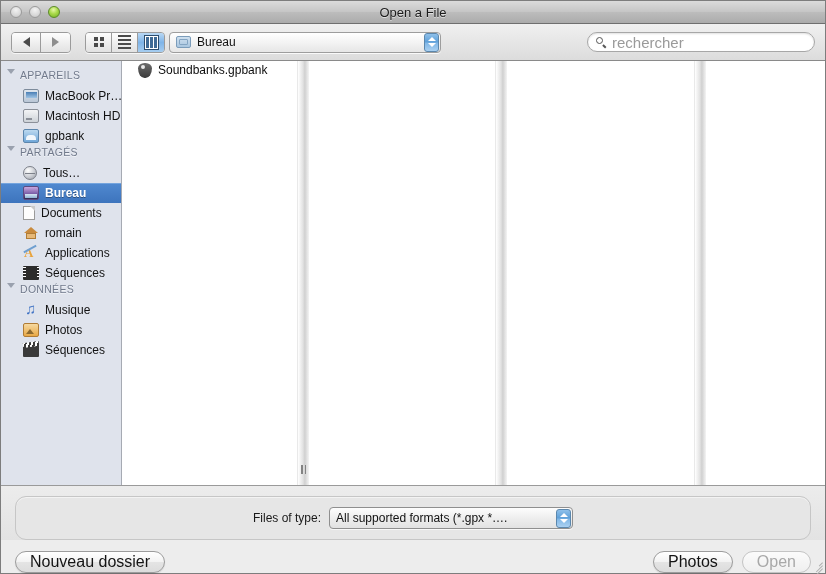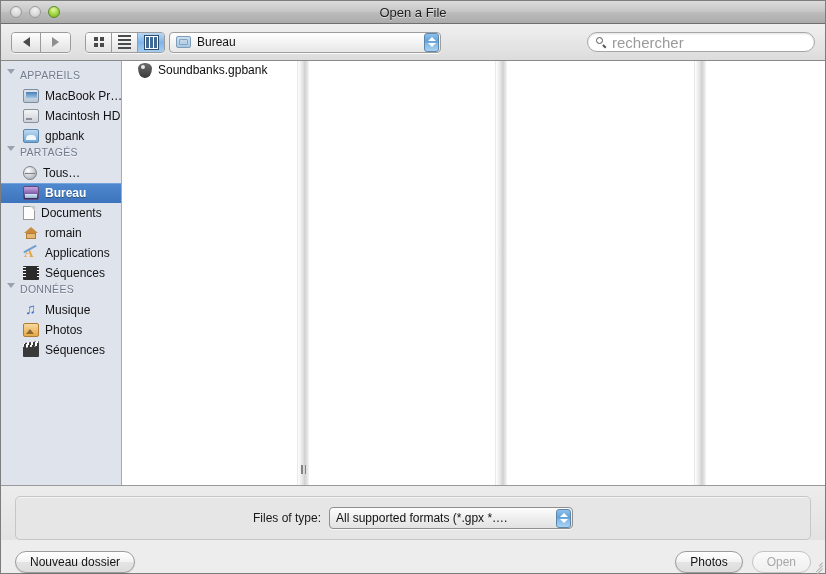--- a/index.html
+++ b/index.html
@@ -242,7 +242,7 @@
     height: 44px;
     background: #e6e6e6;
     border: 1px solid #c6c6c6;
-    border-radius: 5px;
+    border-radius: 11px;
     display: flex; align-items: center; justify-content: center;
     box-sizing: border-box;
     box-shadow: inset 0 1px 0 #f3f3f3;

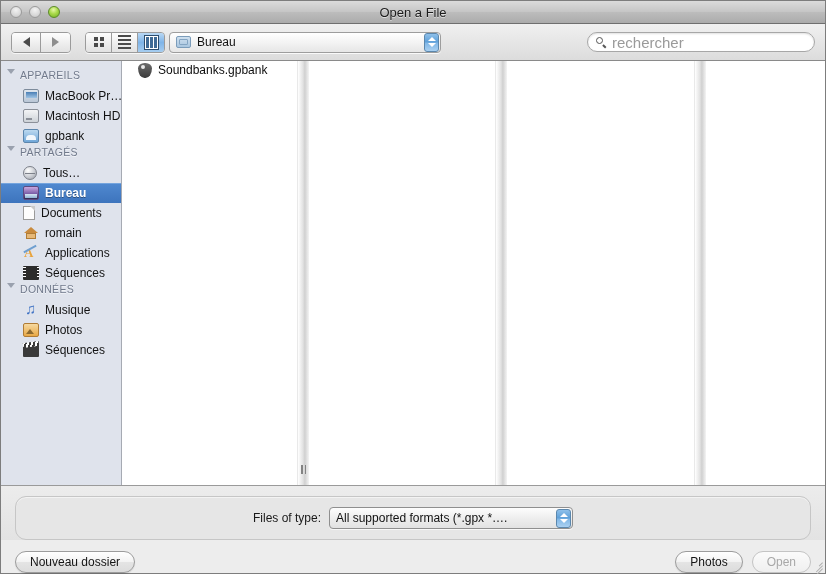--- a/index.html
+++ b/index.html
@@ -266,7 +266,7 @@
   .btn {
     height: 22px; padding: 0 14px;
     display: inline-flex; align-items: center; justify-content: center;
-    font-size: 12px; color: #141414;
+    font-size: 16px; color: #141414;
     background: linear-gradient(to bottom, #ffffff 0%, #f3f3f3 48%, #e4e4e4 52%, #dcdcdc 100%);
     border: 1px solid #9c9c9c; border-radius: 11px;
     box-sizing: border-box;

